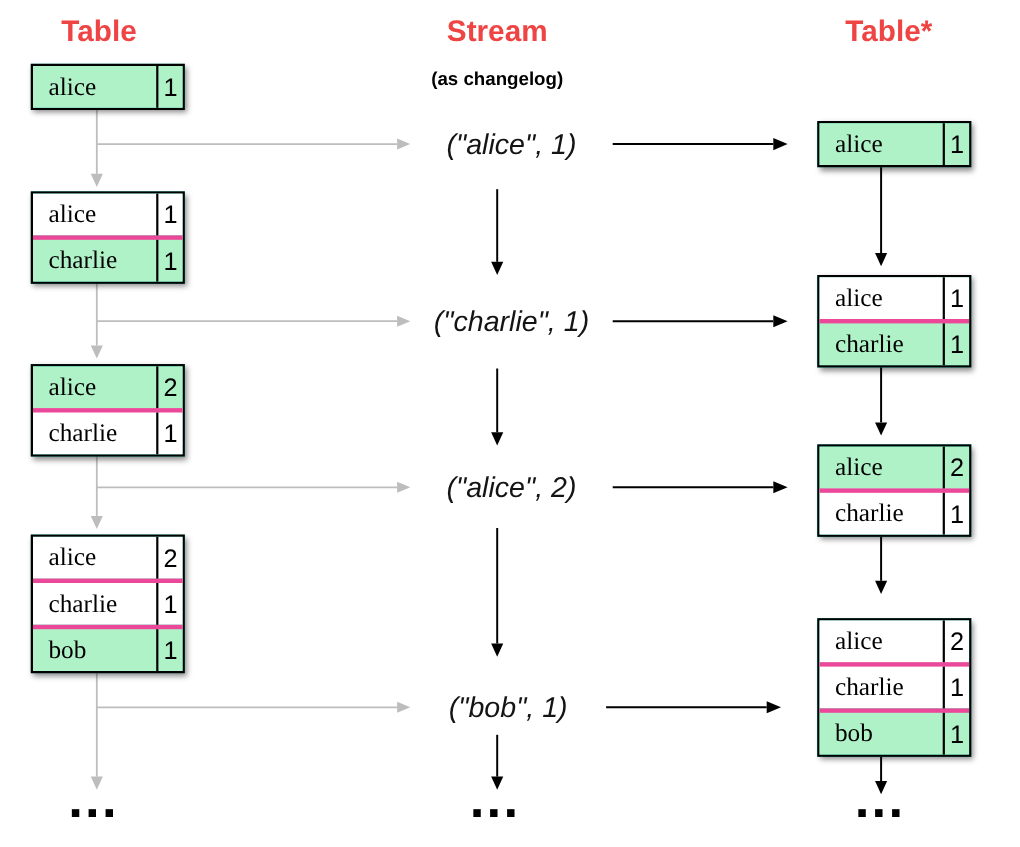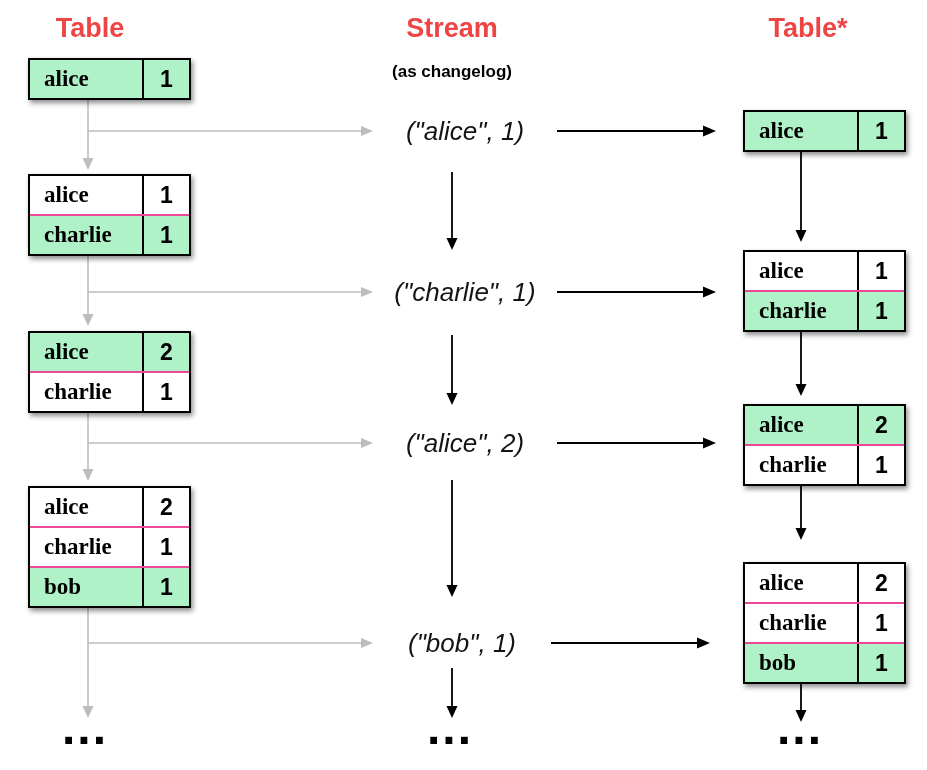--- a/index.html
+++ b/index.html
@@ -22,10 +22,9 @@
     font-size:17px;font-weight:bold;color:#000;white-space:nowrap;margin-top:17px;
   }
   .tbl{
-    position:absolute;width:163px;box-sizing:border-box;
+    position:absolute;width:140px;box-sizing:border-box;
     border:2px solid #000;background:#14b8a6;
     box-shadow:2px 3px 5px rgba(0,0,0,0.45);
-    font-weight:bold;
   }
   .row{display:flex;height:38px;background:var(--row-white,#fff);}
   .row + .row{border-top:2px solid #ec4899;}

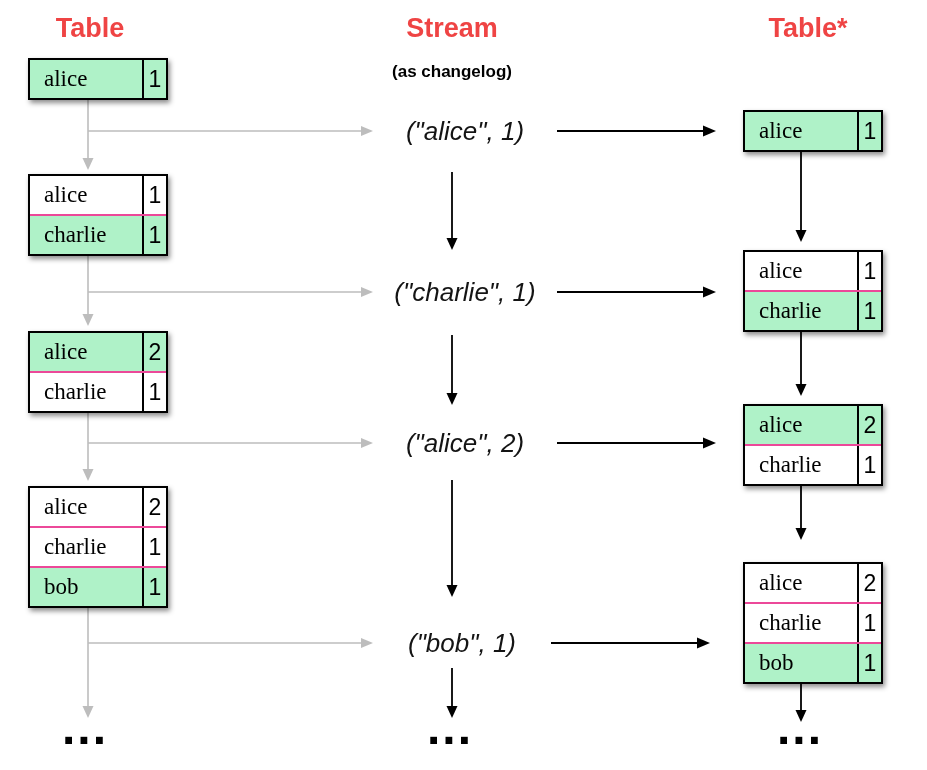--- a/index.html
+++ b/index.html
@@ -27,7 +27,7 @@
     box-shadow:2px 3px 5px rgba(0,0,0,0.45);
   }
   .row{display:flex;height:38px;background:var(--row-white,#fff);}
-  .row + .row{border-top:2px solid #ec4899;}
+  .row + .row{border-top:4px solid #ec4899;}
   .row.hl{background:var(--highlight-green,#aff2c8);}
   .key{
     width:114px;box-sizing:border-box;border-right:2px solid #000;

